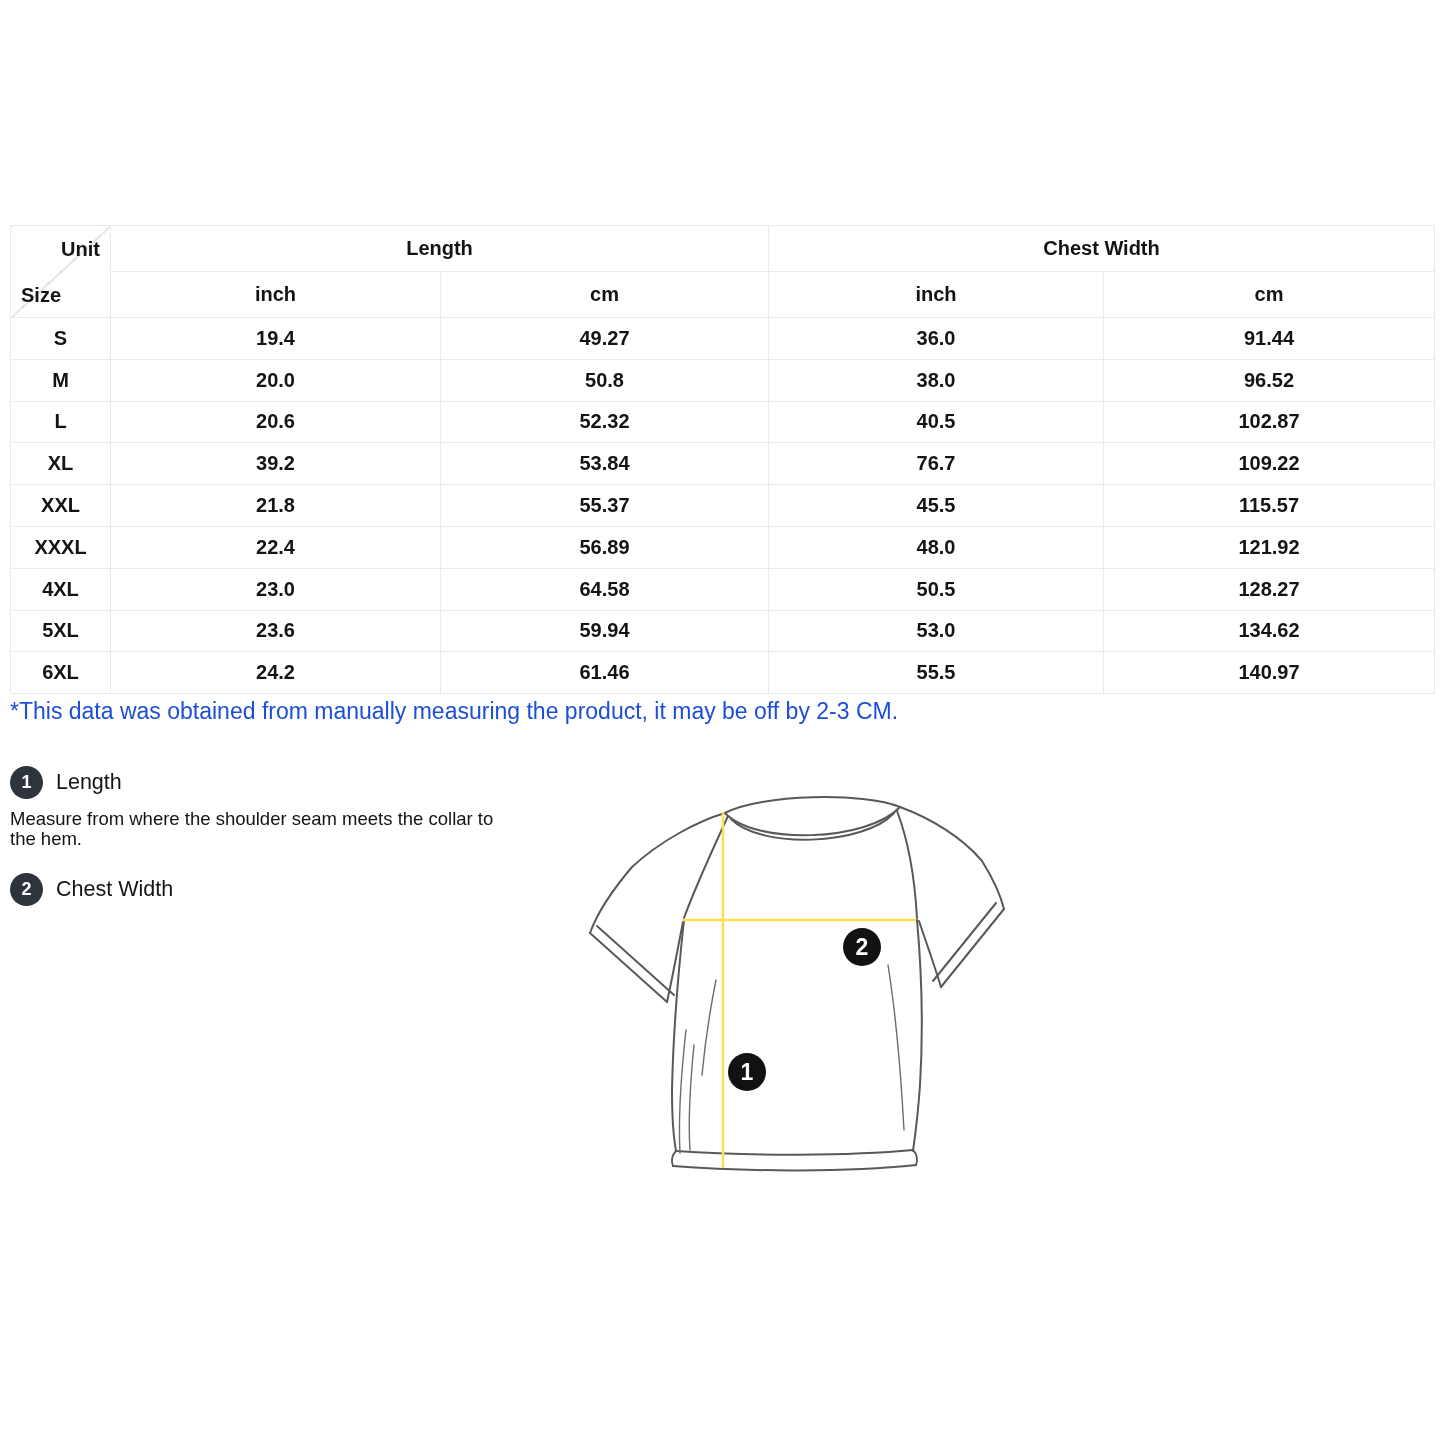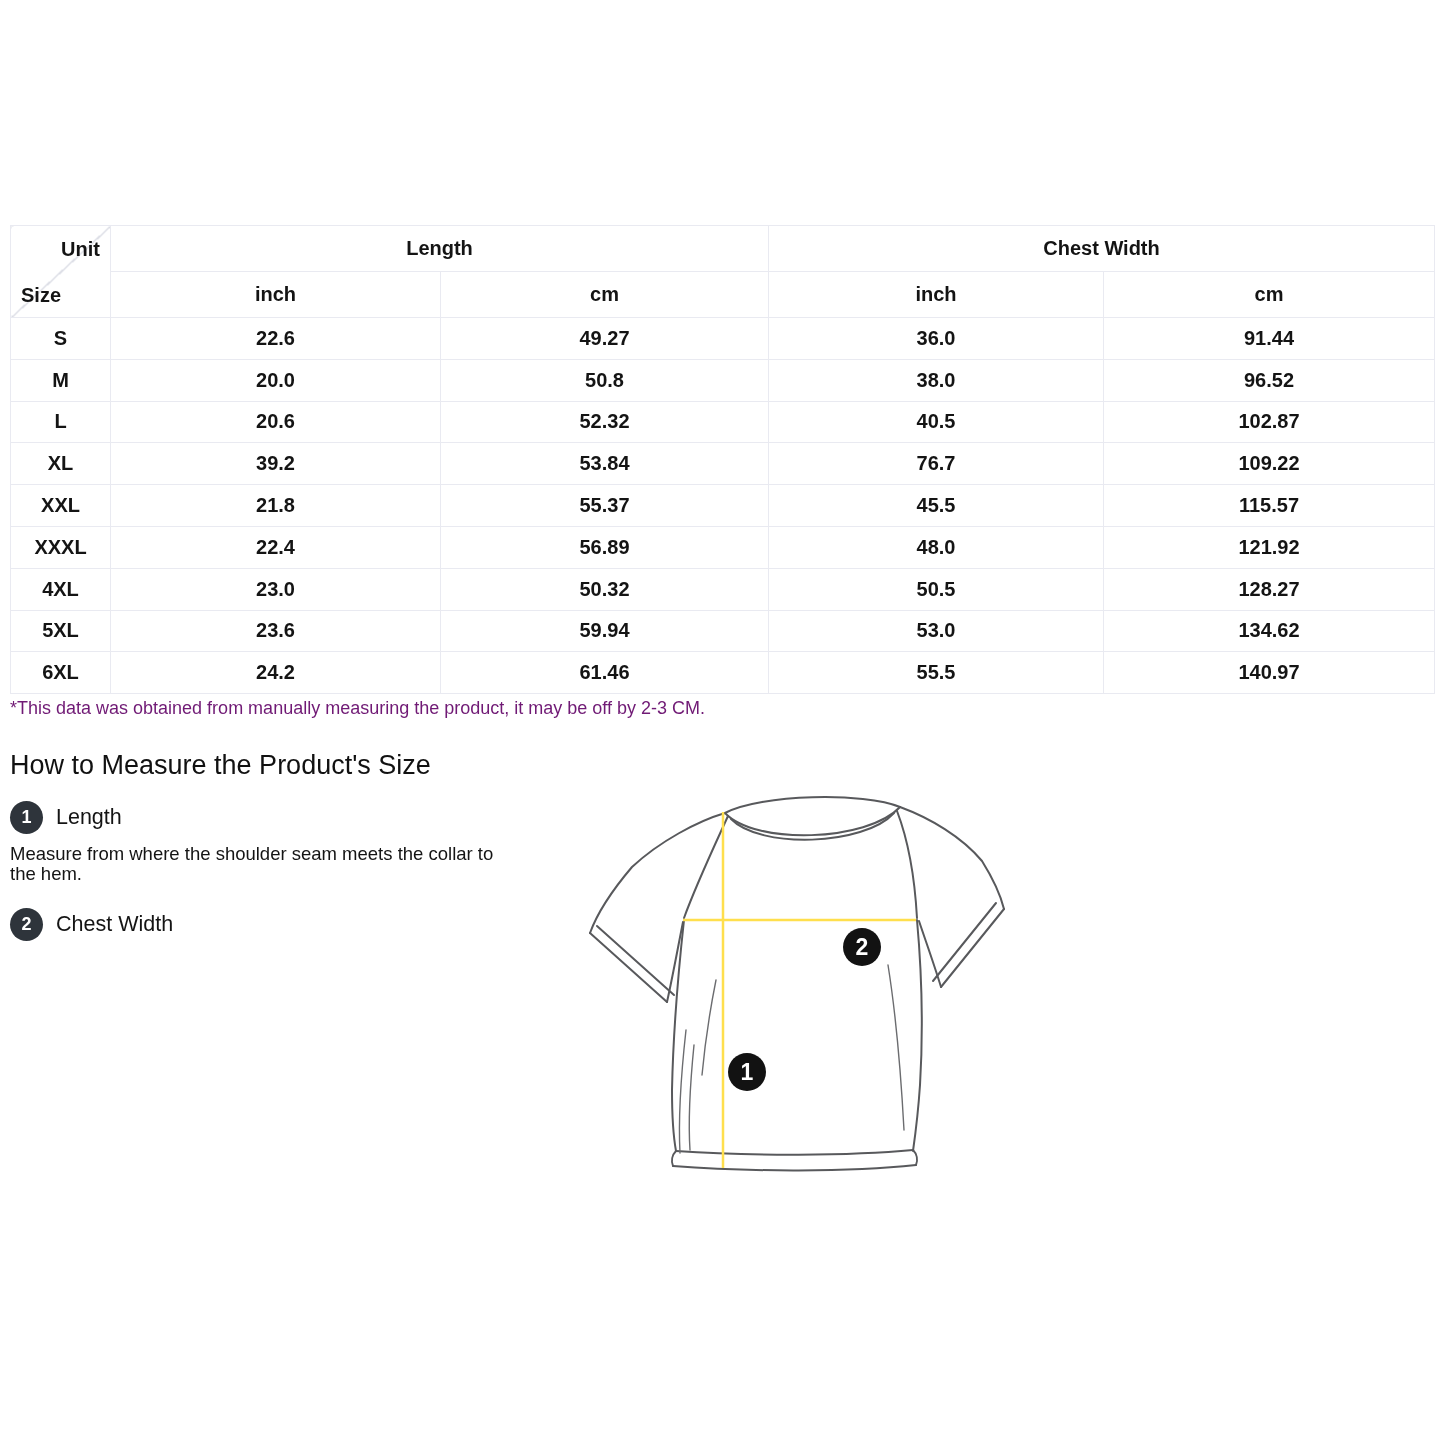--- a/index.html
+++ b/index.html
@@ -72,7 +72,7 @@
       <tbody>
         <tr>
           <td>S</td>
-          <td>22.6</td>
+          <td>19.4</td>
           <td>49.27</td>
           <td>36.0</td>
           <td>91.44</td>

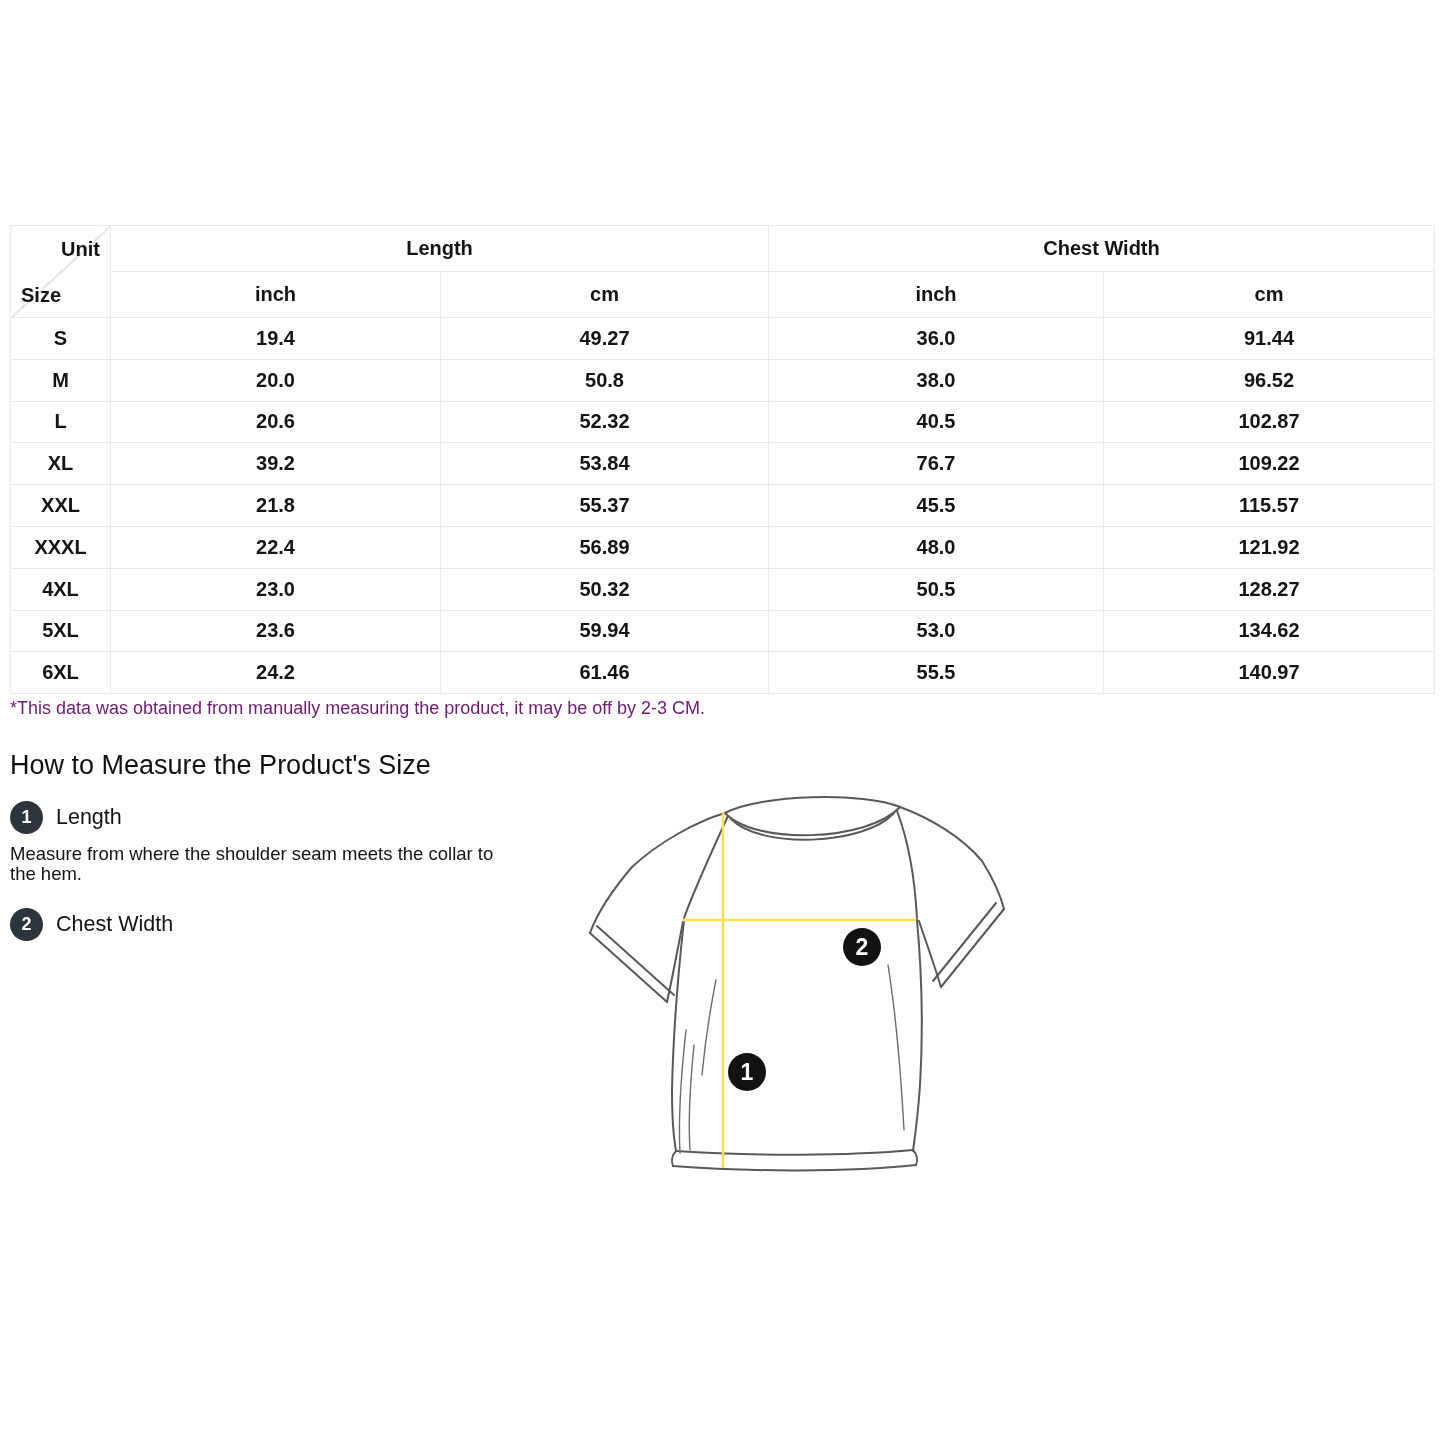--- a/index.html
+++ b/index.html
@@ -115,7 +115,7 @@
         <tr>
           <td>4XL</td>
           <td>23.0</td>
-          <td>50.32</td>
+          <td>64.58</td>
           <td>50.5</td>
           <td>128.27</td>
         </tr>

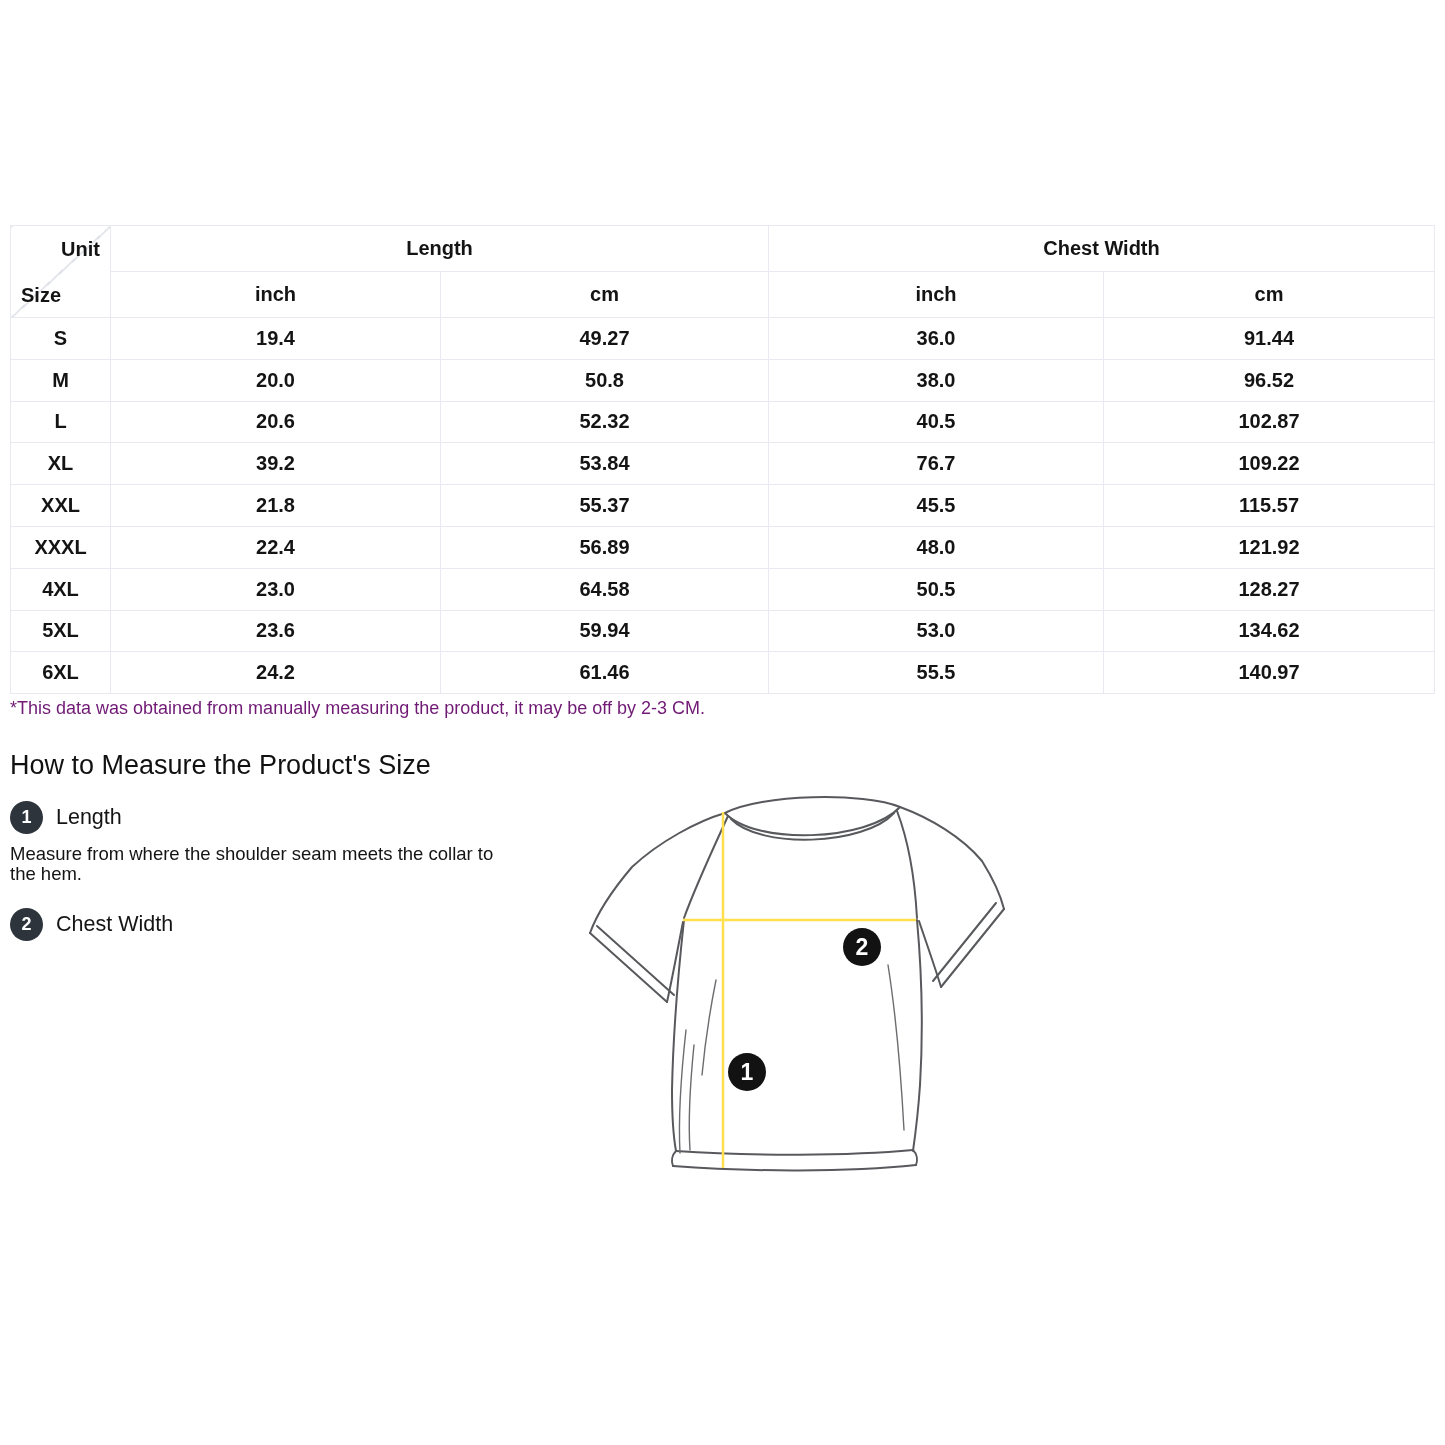--- a/index.html
+++ b/index.html
@@ -20,7 +20,7 @@
   td.corner .size{position:absolute;bottom:10px;left:10px;text-align:center;}
 
   
-  .disclaimer{position:absolute;left:10px;top:698px;font-size:18px;color:#701a75;}
+  .disclaimer{position:absolute;left:10px;top:698px;font-size:23px;color:#1d4ed8;}
 
   
   .guide{position:absolute;left:10px;top:750px;width:540px;}

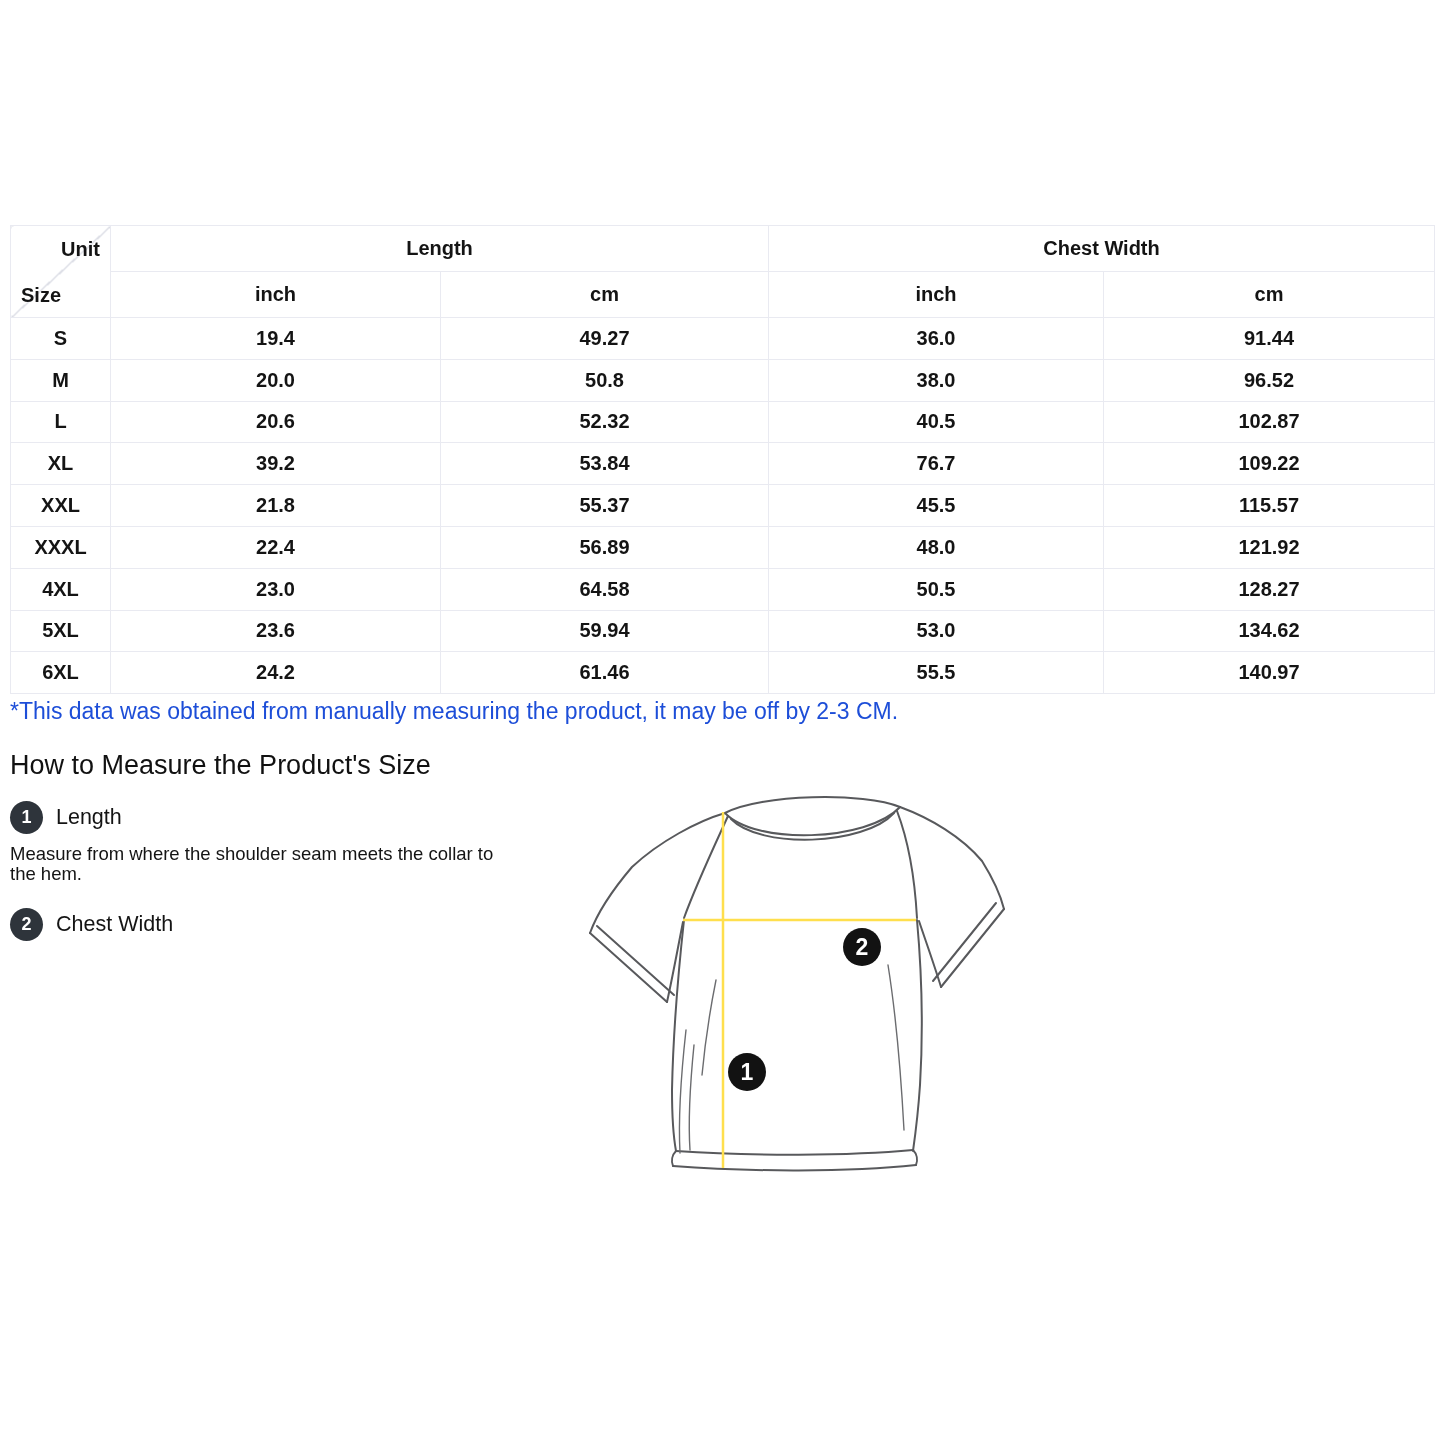--- a/index.html
+++ b/index.html
@@ -140,7 +140,6 @@
   <div class="disclaimer">*This data was obtained from manually measuring the product, it may be off by 2-3 CM.</div>
 
   <div class="guide">
-    <h2 class="guide-title">How to Measure the Product's Size</h2>
 
     <div class="step-head">
       <span class="step-badge">1</span>

